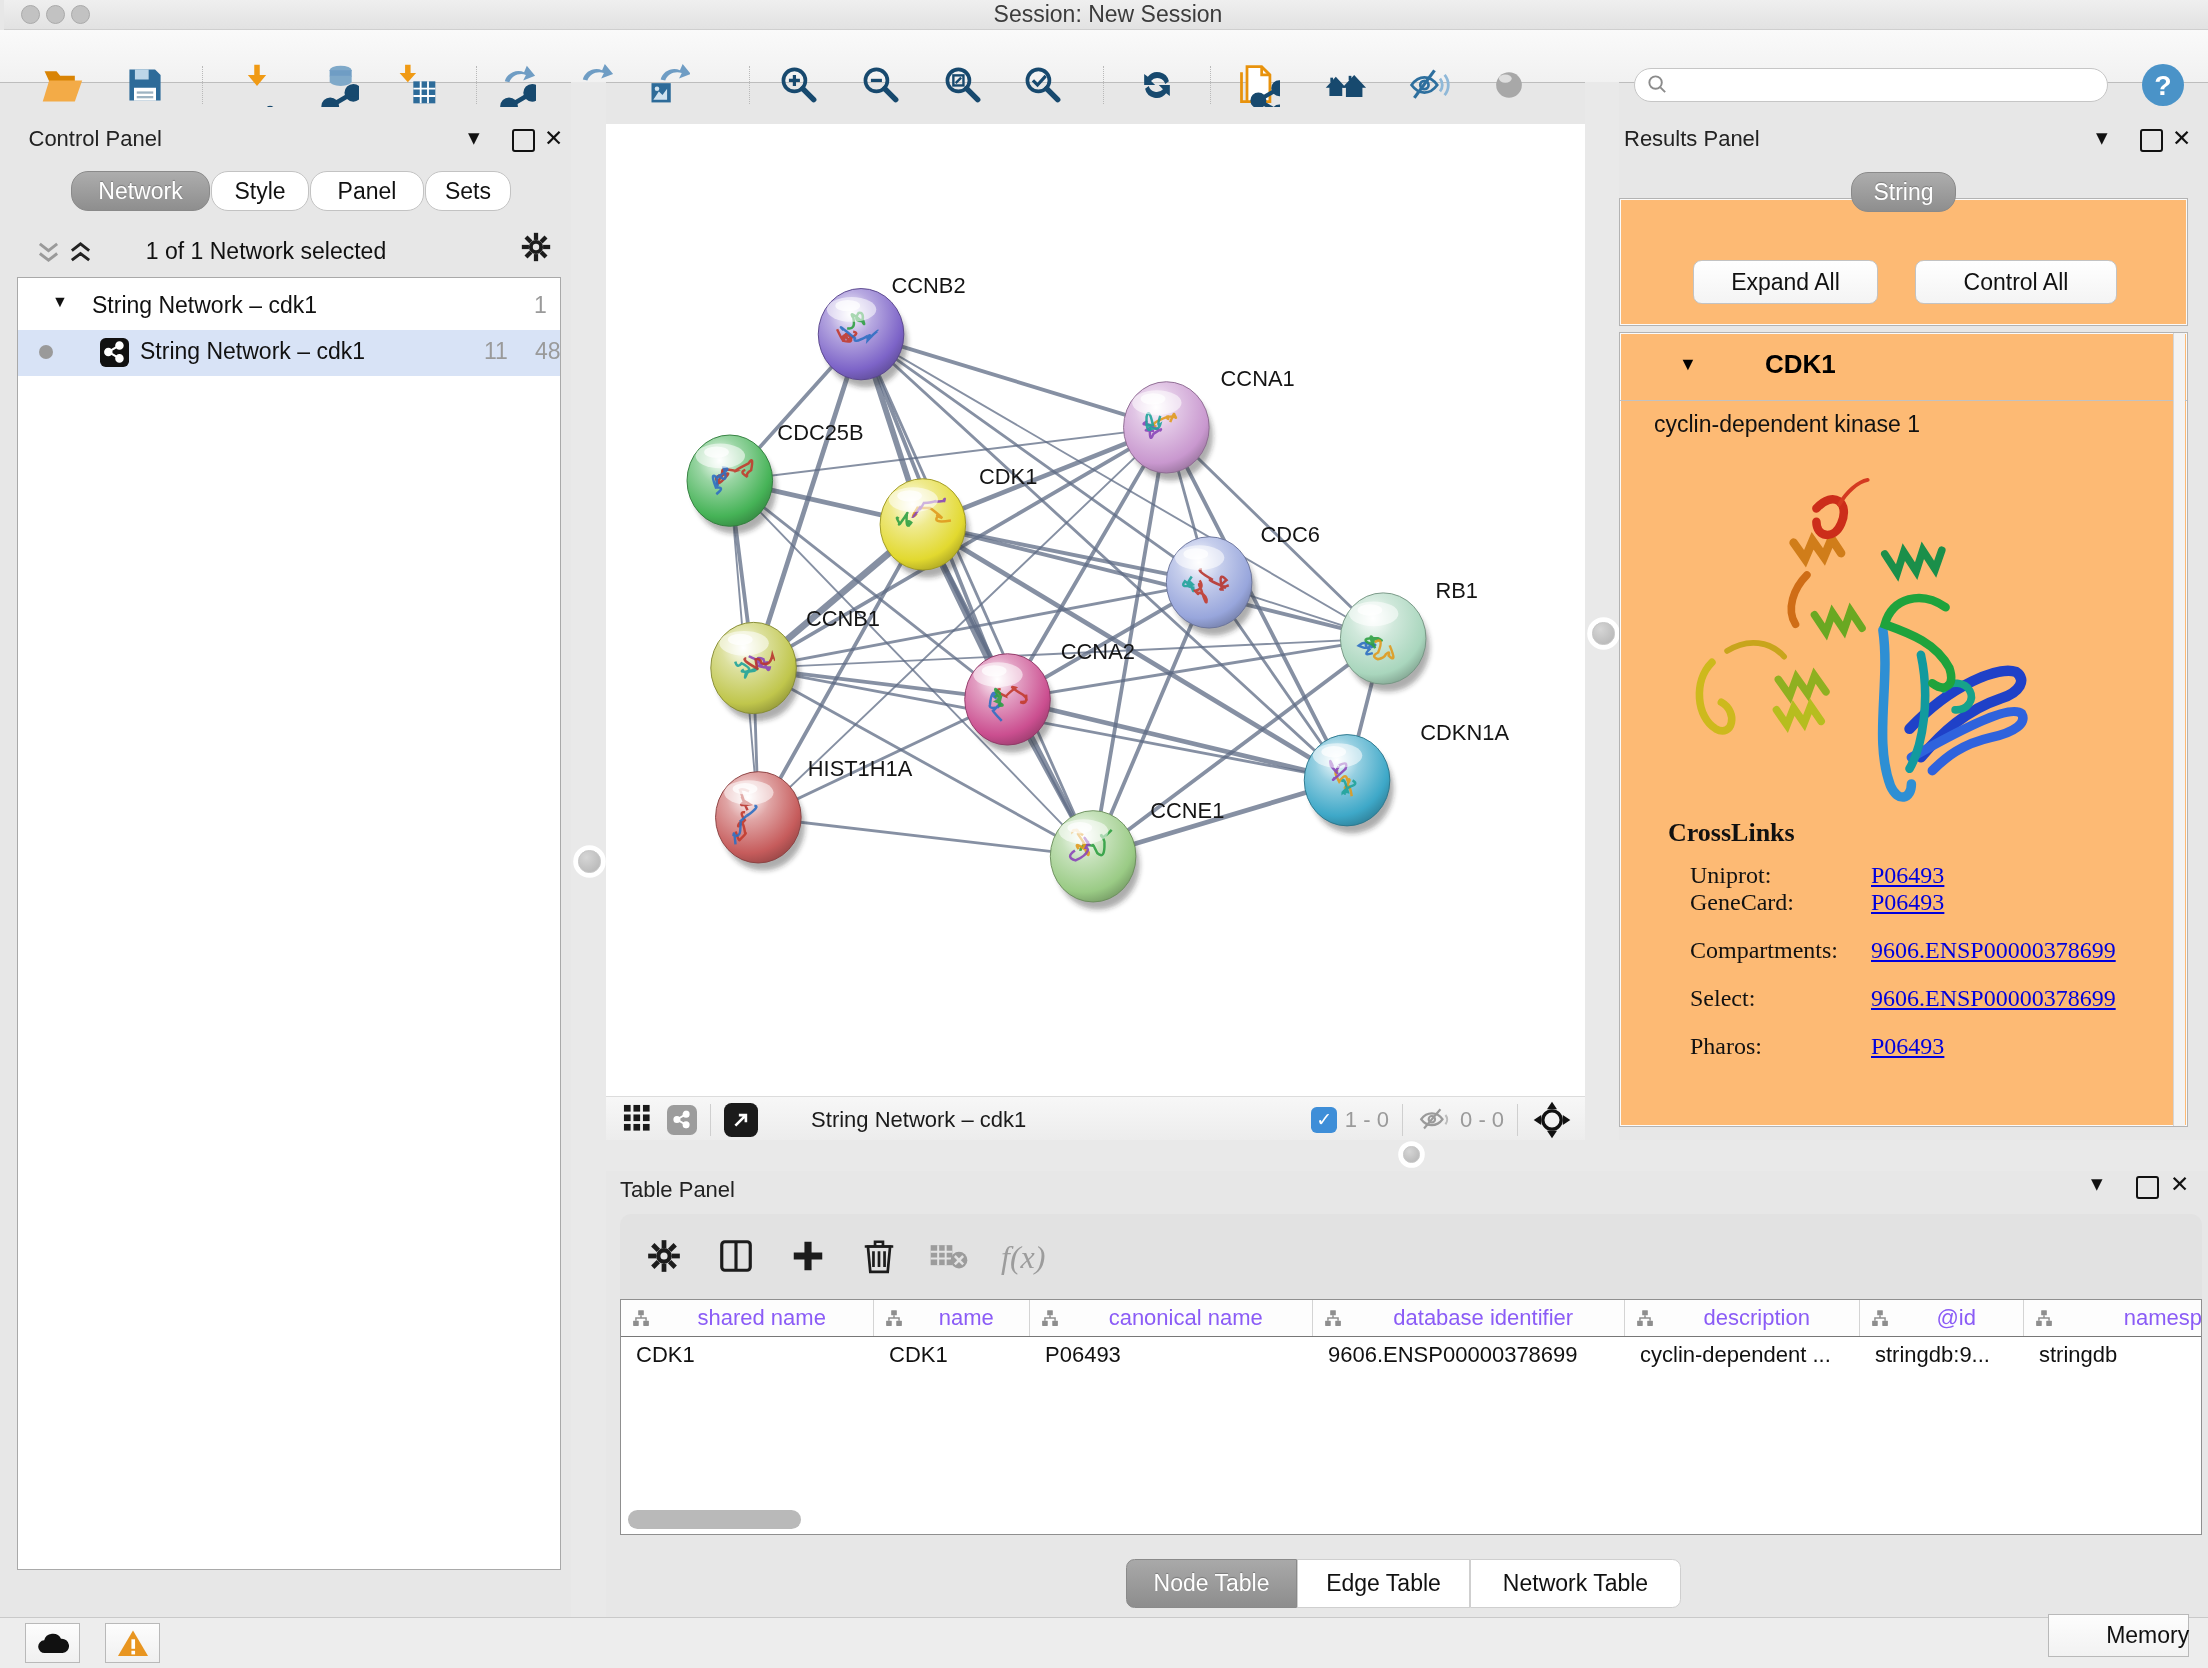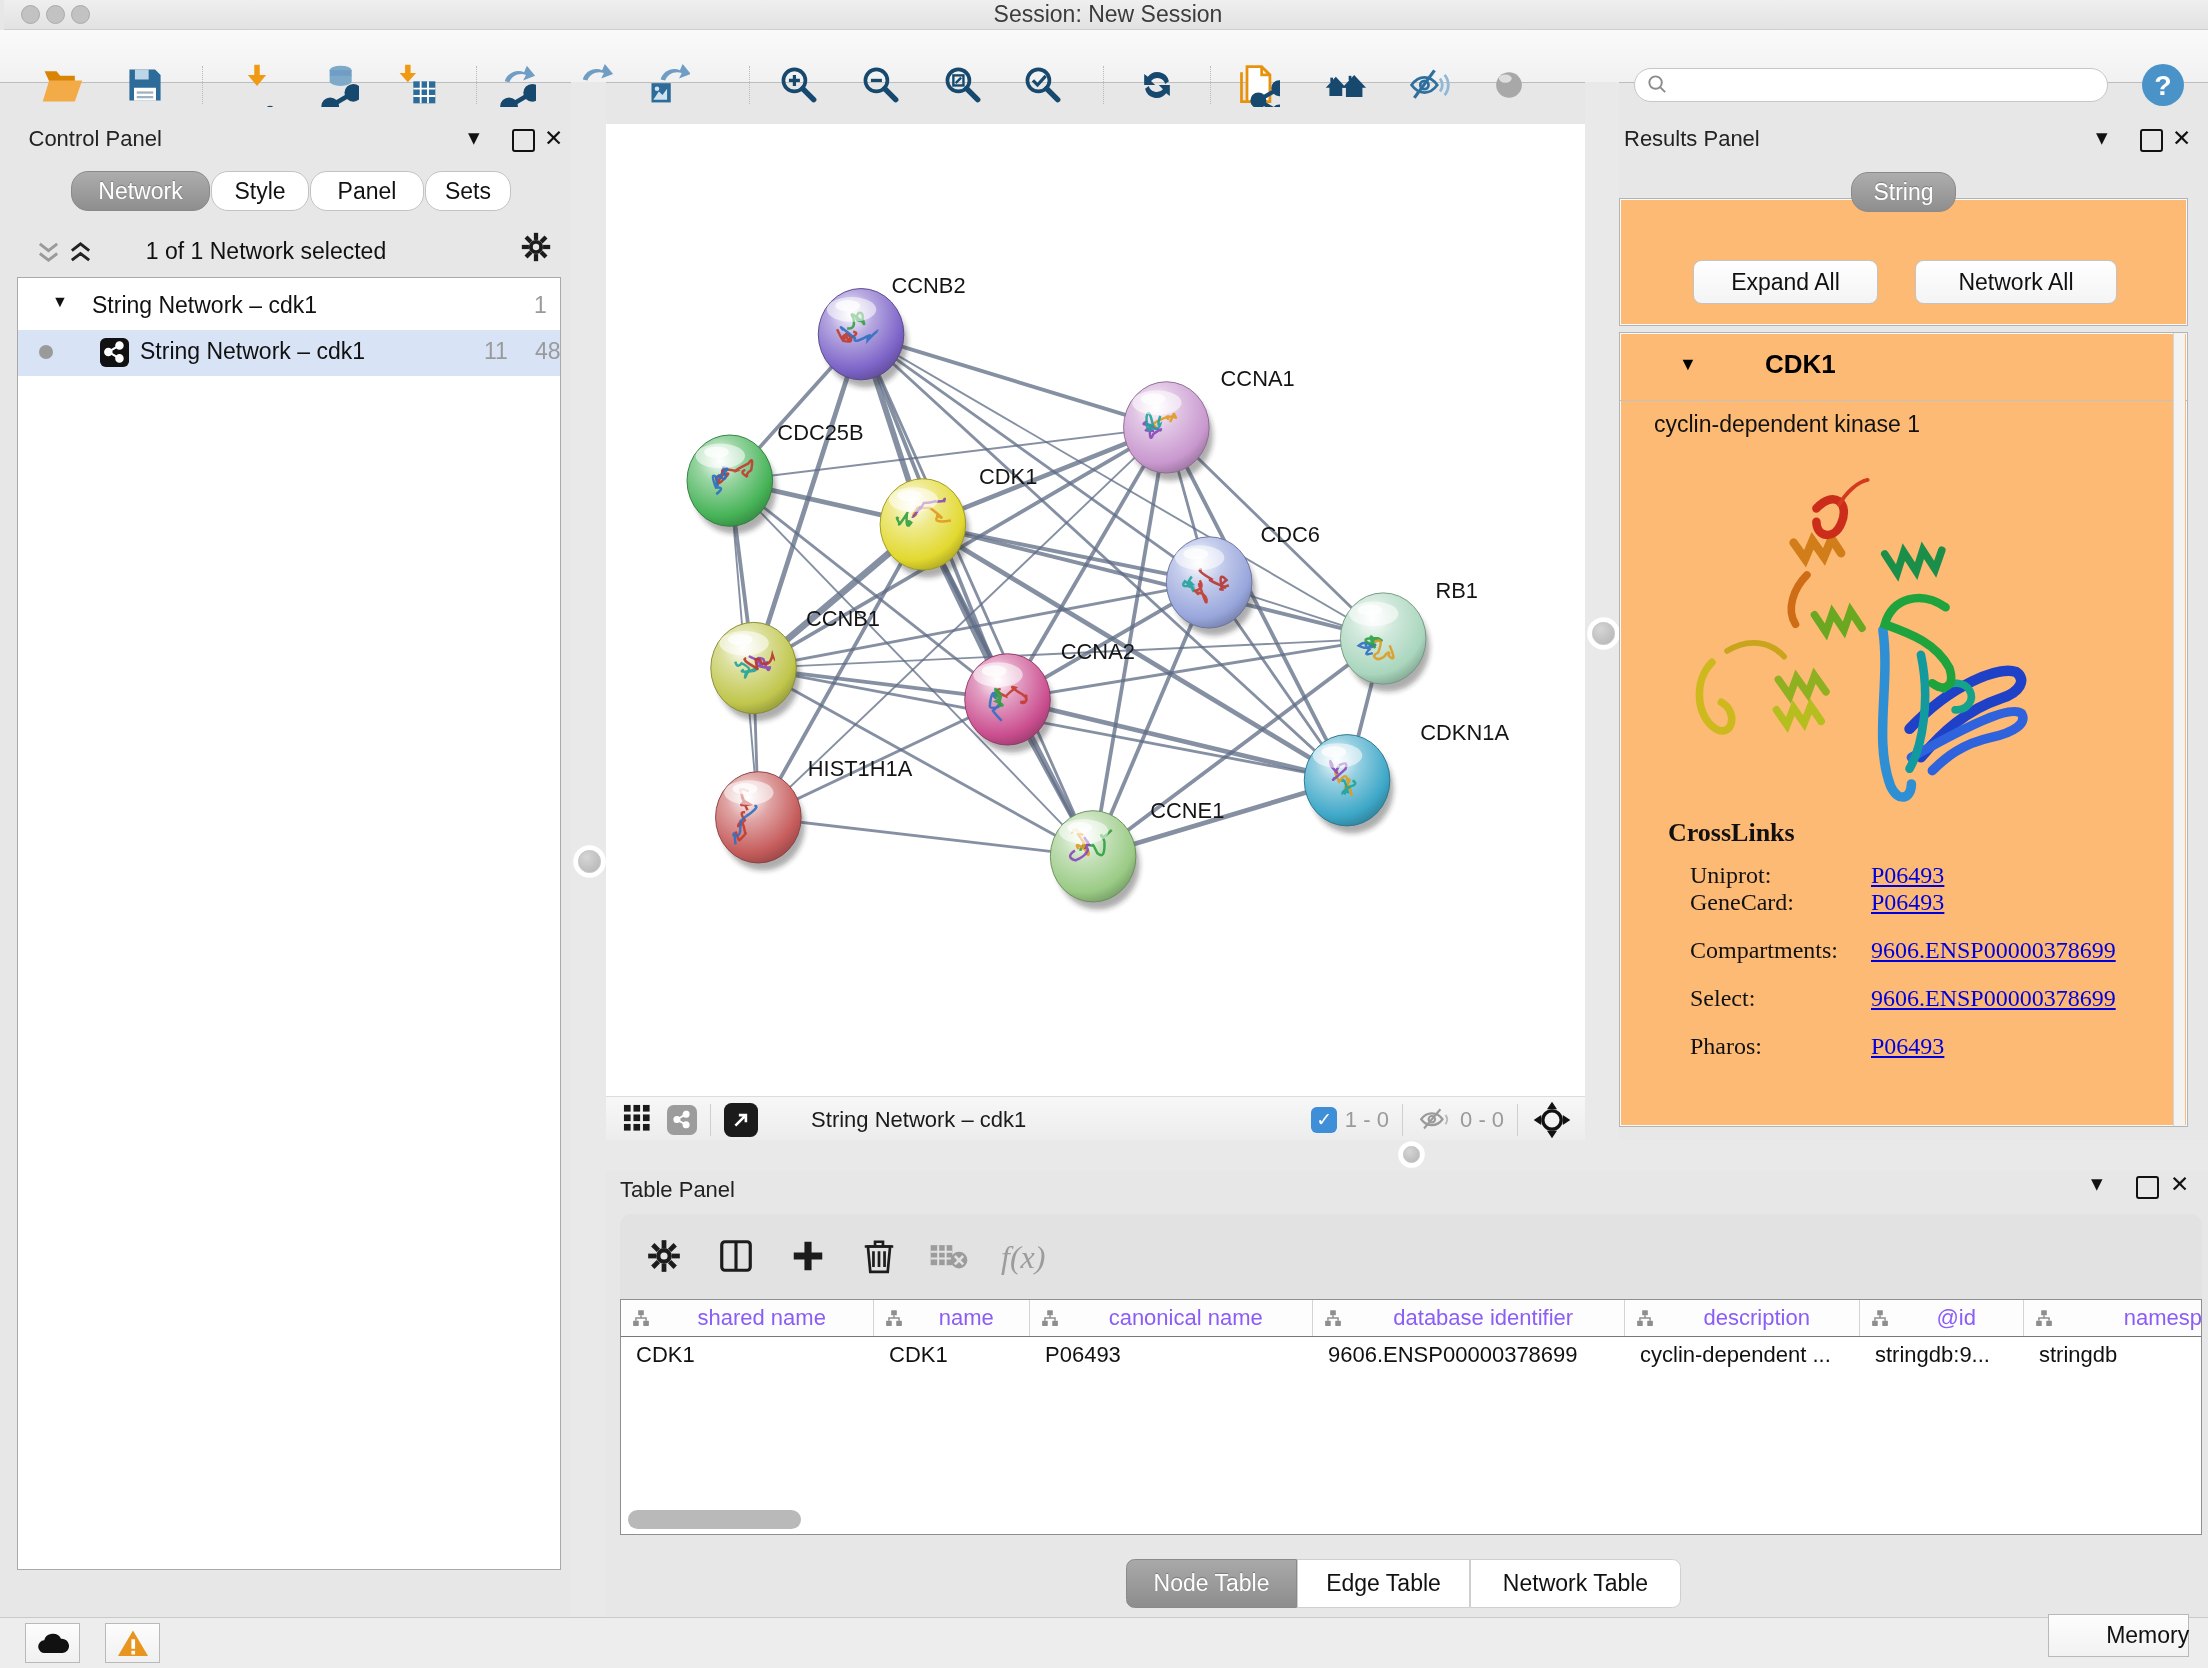--- a/index.html
+++ b/index.html
@@ -620,7 +620,7 @@
 
 <div class="abs rbox" style="top:198px;height:128px">
   <div class="wbtn abs" style="left:73px;top:61px;width:185px">Expand All</div>
-  <div class="wbtn abs" style="left:295px;top:61px;width:202px">Network All</div>
+  <div class="wbtn abs" style="left:295px;top:61px;width:202px">Control All</div>
 </div>
 
 <div class="abs rbox" style="top:332px;height:795px">

